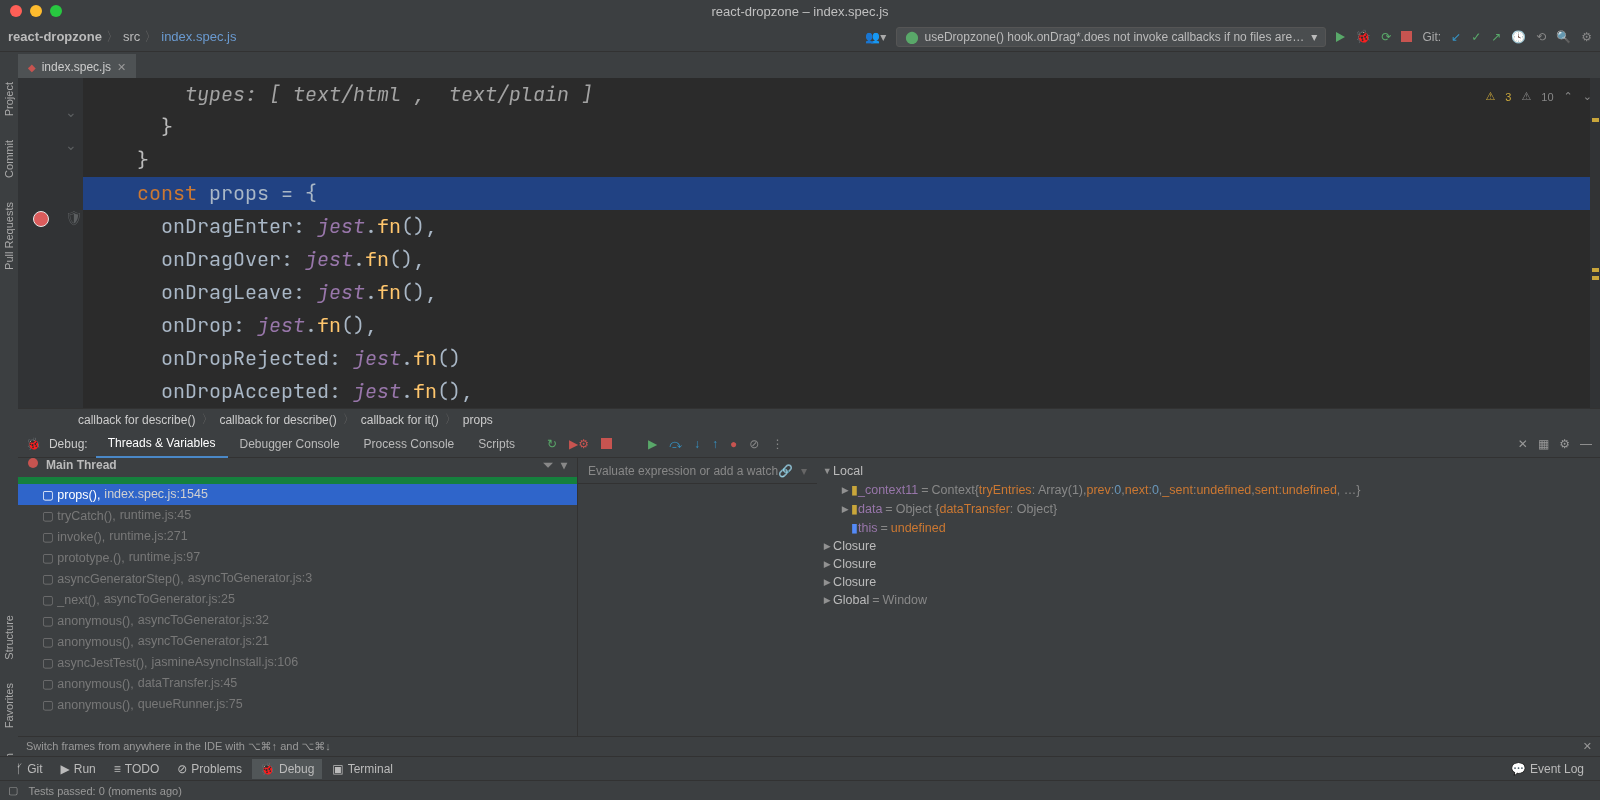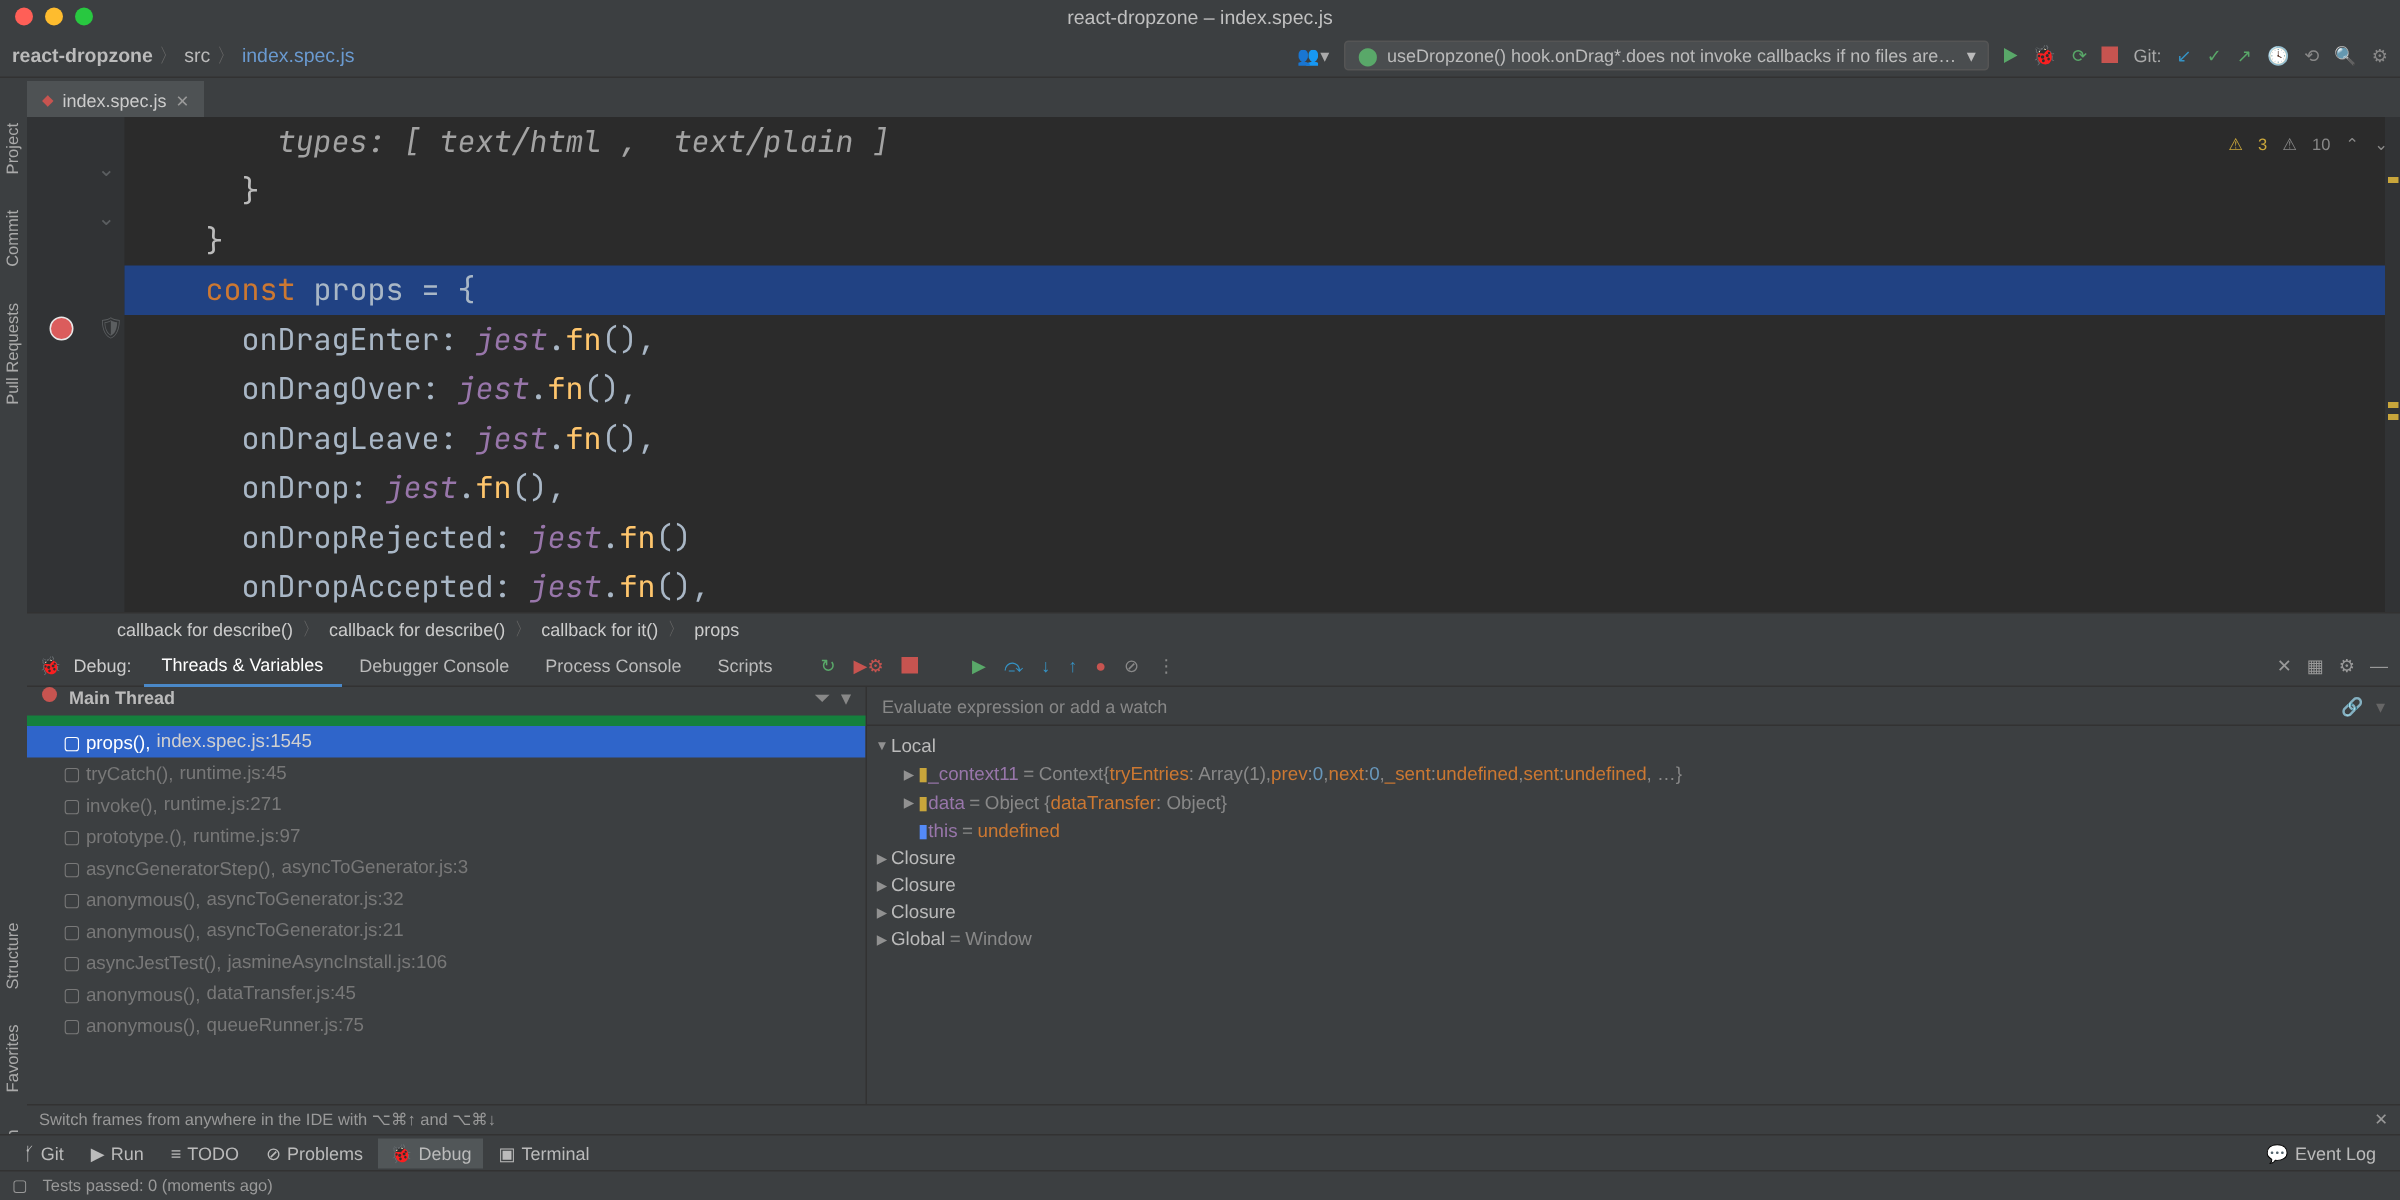--- a/index.html
+++ b/index.html
@@ -59,7 +59,7 @@
 .frame .dim{ color:#787878;}
 .frame.sel .dim{ color:#d0d0d0;}
 .frame.gray{ color:#787878;}
-.vars{ flex:1; display:flex; flex-direction:column;}
+.vars{ flex:1; display:flex; flex-direction:row;}
 .vars-h{ height:26px; display:flex; align-items:center; padding:0 10px; color:#888; border-bottom:1px solid #323232;}
 .vars-body{ flex:1; padding:4px 0; font-size:12.5px;}
 .vn{ padding:2px 0; display:flex; align-items:center;}

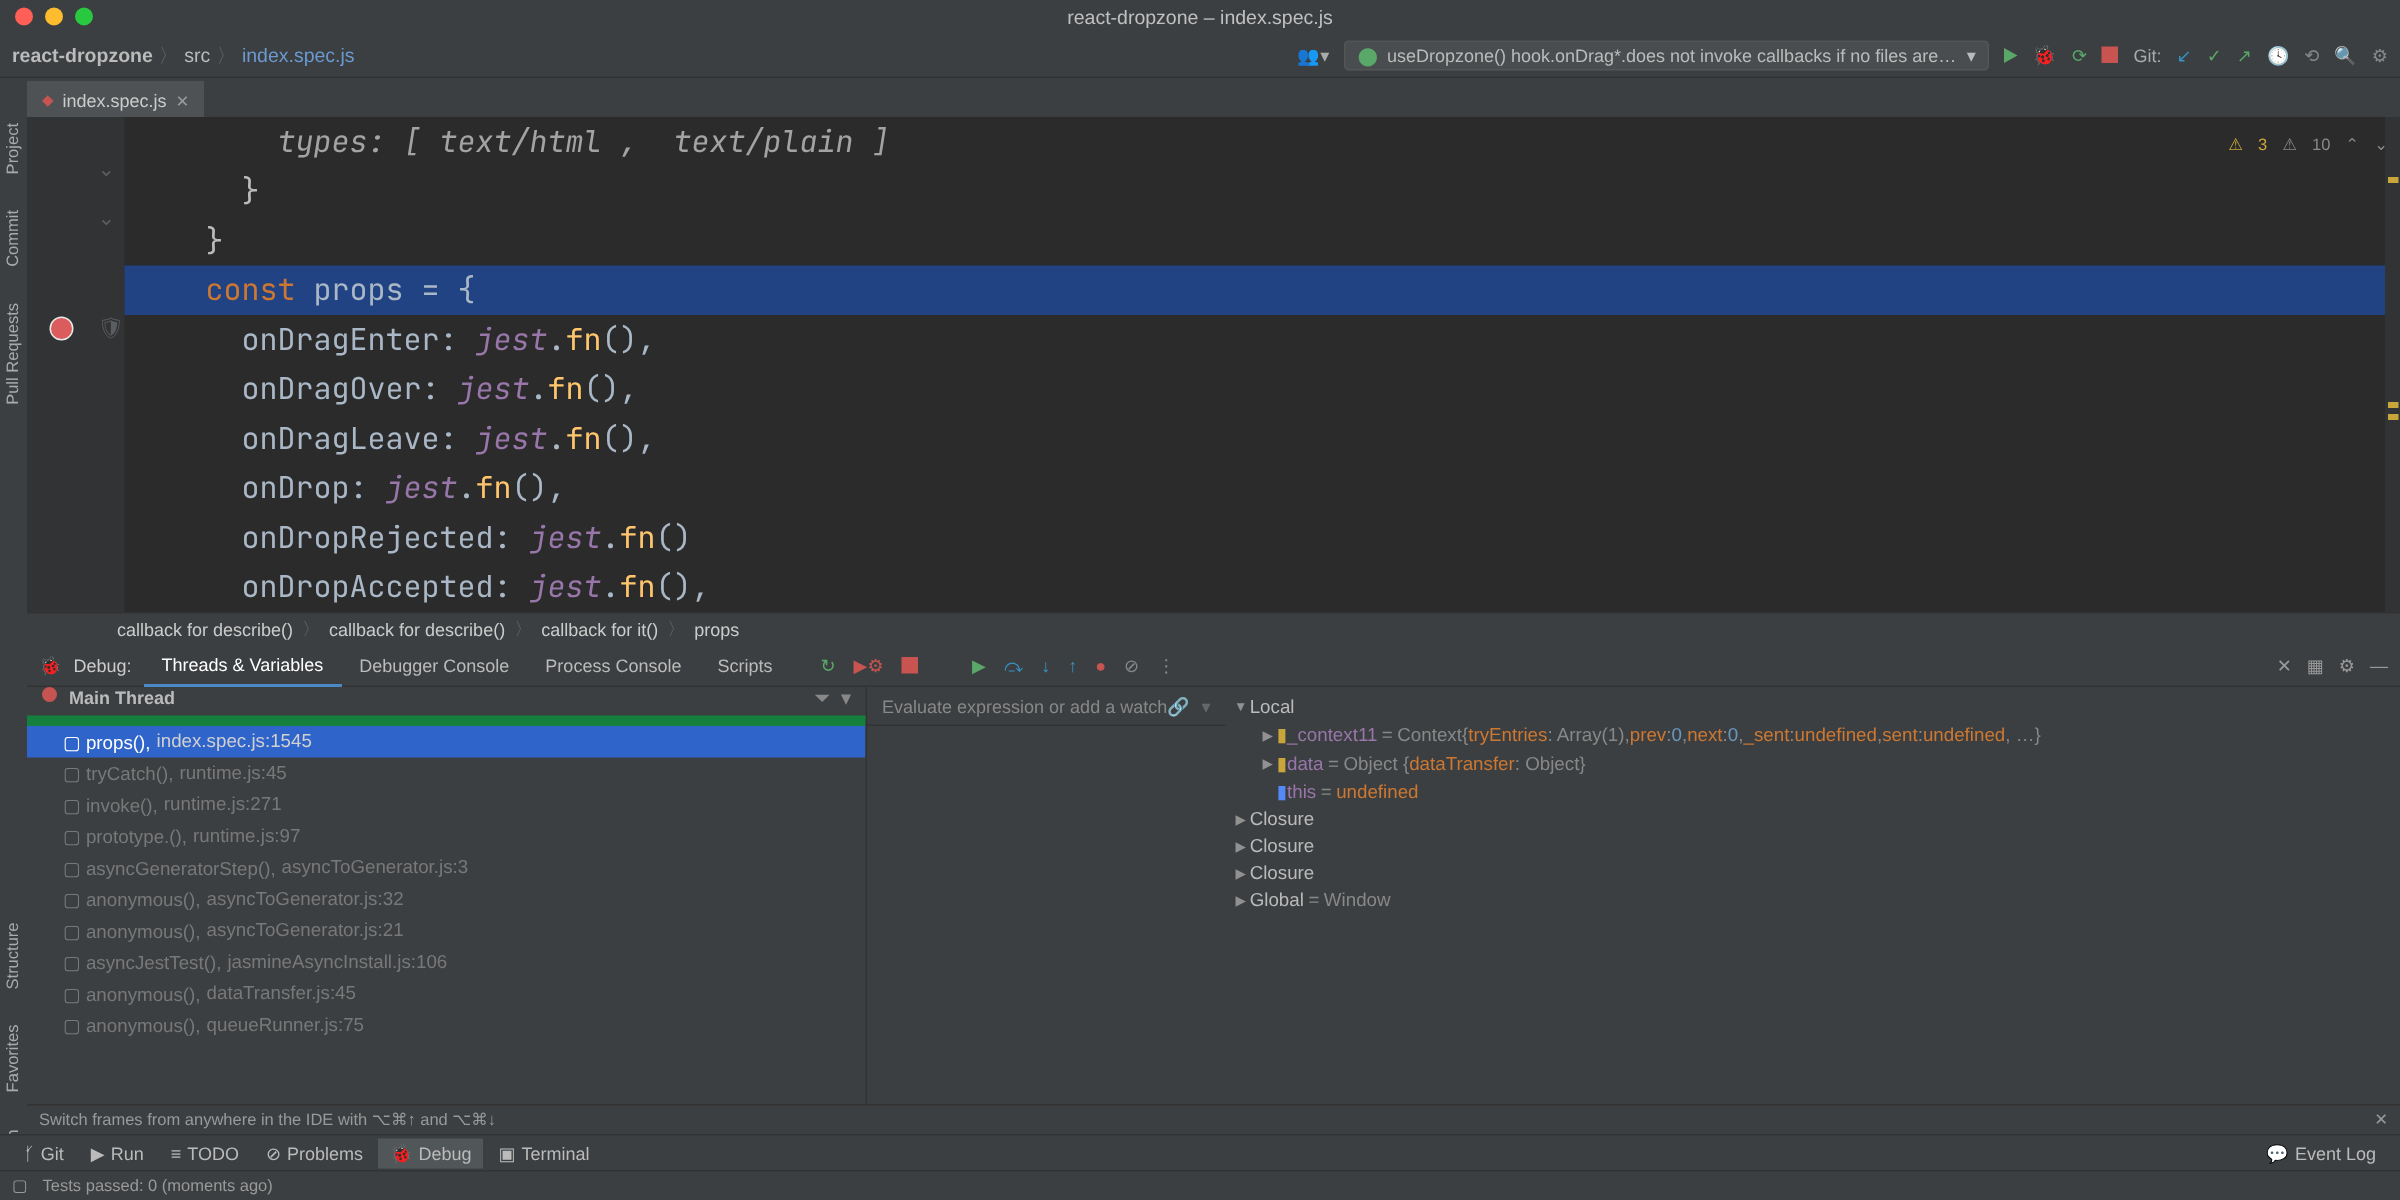--- a/index.html
+++ b/index.html
@@ -257,6 +257,10 @@
             <span class="dim">asyncToGenerator.js:3</span>
           </div>
           <div class="frame gray">
+            <span>▢ _next(),</span> 
+            <span class="dim">asyncToGenerator.js:25</span>
+          </div>
+          <div class="frame gray">
             <span>▢ anonymous(),</span> 
             <span class="dim">asyncToGenerator.js:32</span>
           </div>

